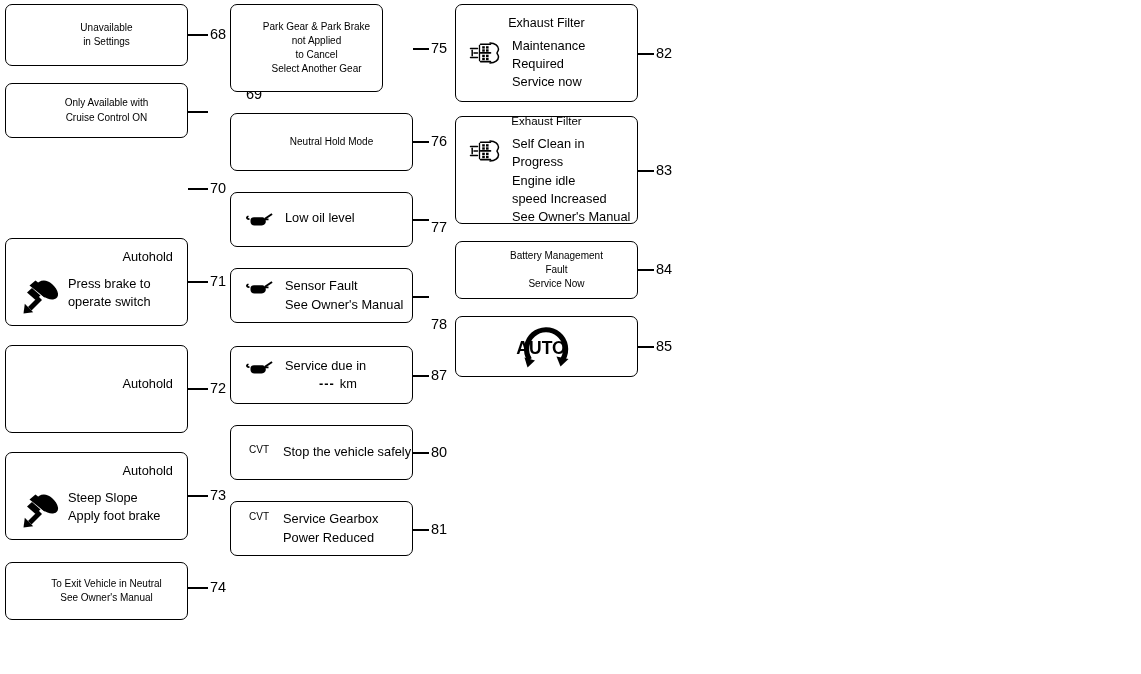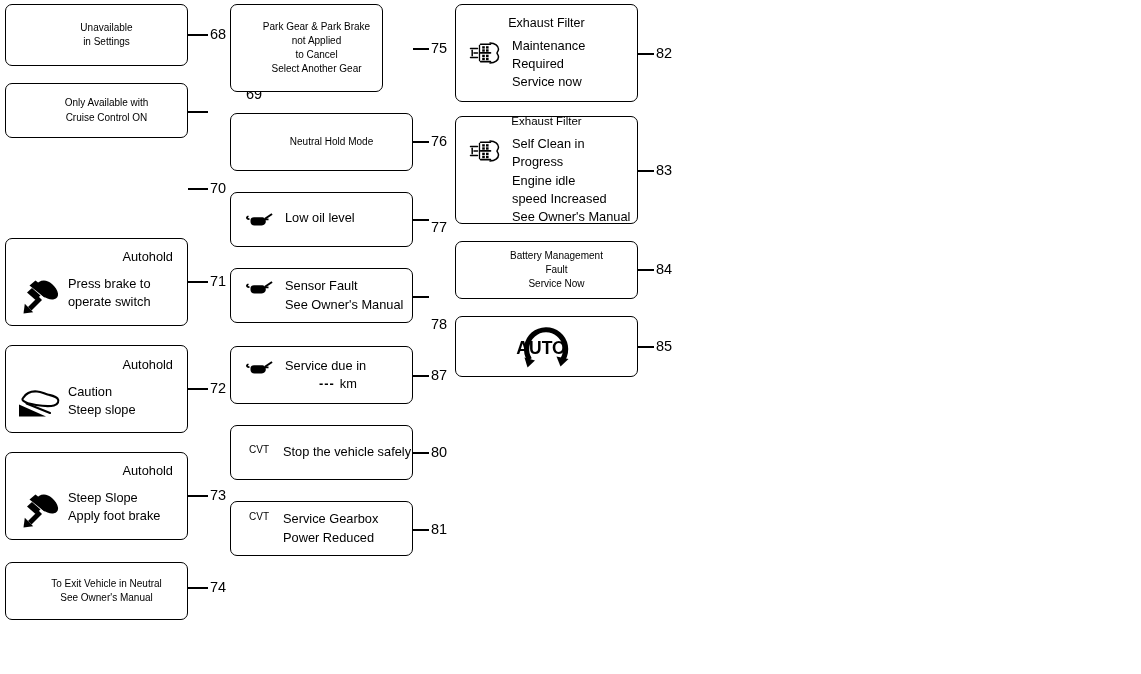--- a/index.html
+++ b/index.html
@@ -160,28 +160,6 @@
     <div class="cell" style="left: 5px; top: 345px; width: 183px; height: 88px;">
       <div class="box" style="width: 183px; height: 88px;">
         <div class="title-right" style="margin-bottom: 10px;">Autohold</div>
-        <div class="row">
-          <div class="icon-slot" style="width: 56px; margin-left: 6px;">
-            <svg class="svg-ic" width="48" height="38" viewBox="0 0 48 38">
-    <g fill="none" stroke="#000" stroke-width="2.1" stroke-linejoin="round" stroke-linecap="round">
-      <path d="M7.5 14.5 C10 10.5, 15 8, 21 8.5 C25 8.8, 28 10.5, 31.5 11.5
-               C35.5 12.6, 39.5 13, 41.5 15.5 C43.5 18, 42 21.5, 38 22.5
-               C33 23.8, 26 23, 20 22 C14 21, 9 19.5, 7.2 17.8 C6 16.7, 6.3 15.6, 7.5 14.5 Z"></path>
-    </g>
-    <g fill="#000" stroke="none">
-
-      <path d="M3 33.5 L3 21.5 L30 33.5 Z"></path>
-    </g>
-    <g fill="none" stroke="#000" stroke-width="2.1" stroke-linecap="round">
-      <path d="M10.5 20.5 L34 30"></path>
-    </g>
-  </svg>
-          </div>
-          <div class="body-text">
-            <div>Caution</div>
-            <div>Steep slope</div>
-          </div>
-        </div>
       </div>
     </div>
     <div class="leader" style="left: 188px; top: 388px; width: 20px;"></div>

